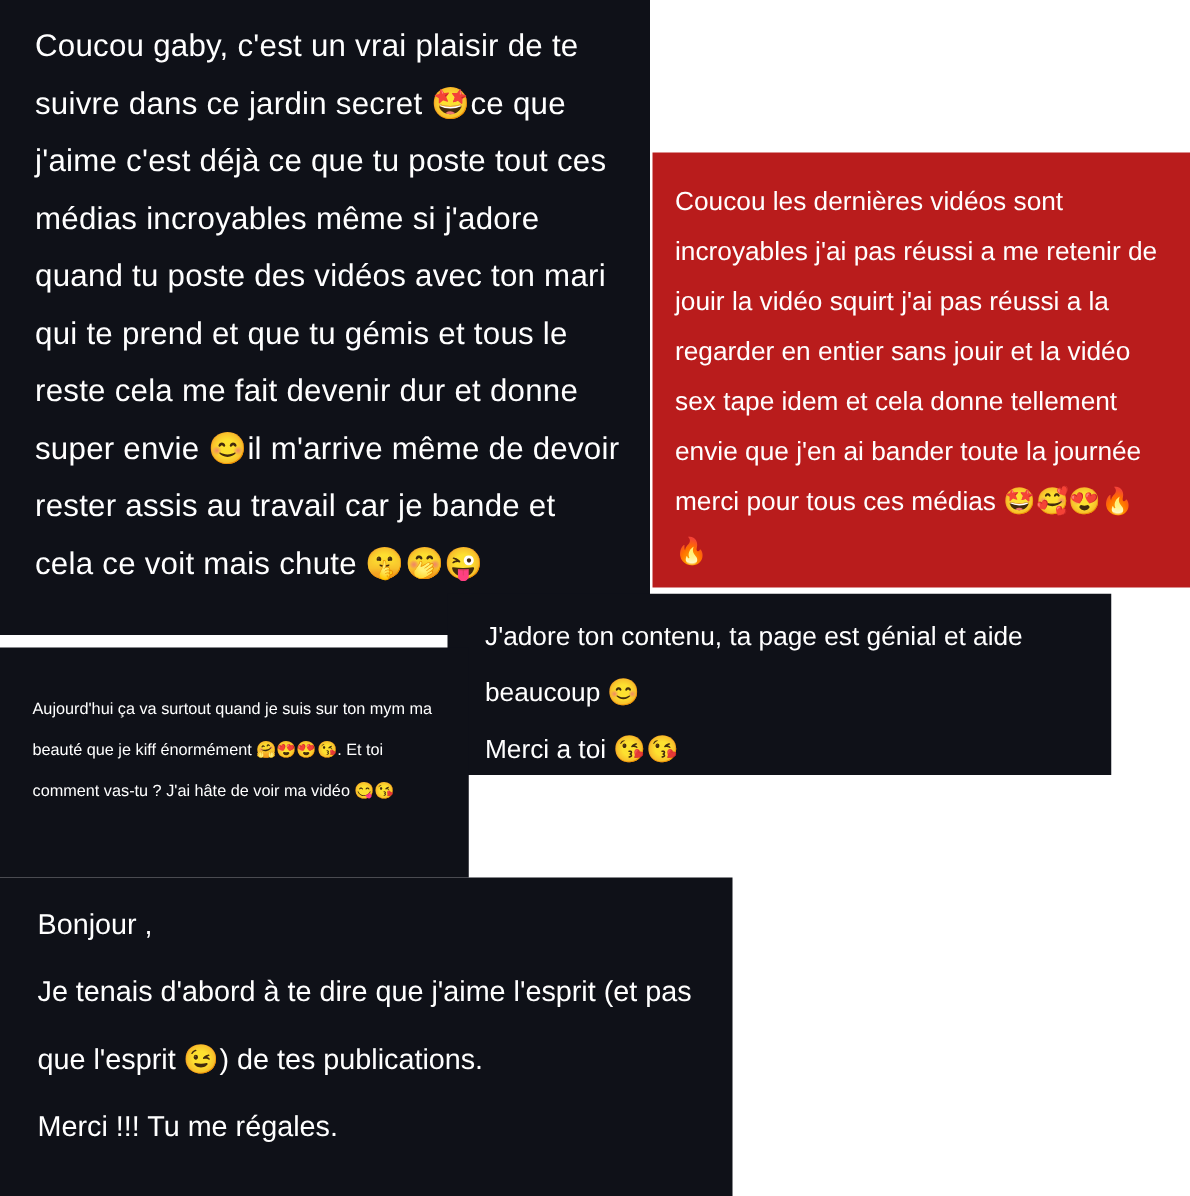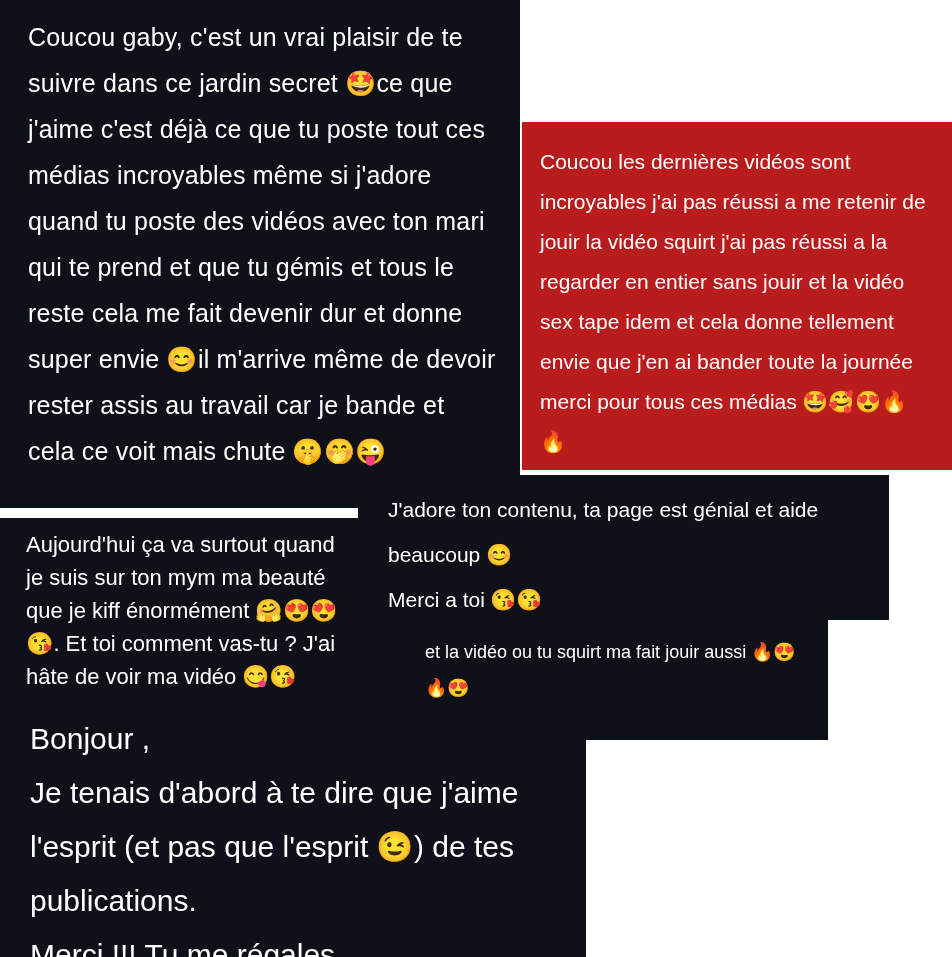--- a/index.html
+++ b/index.html
@@ -81,8 +81,8 @@
     top: 518px;
     width: 375px;
     height: 184px;
-    padding: 10px 20px 10px 26px;
-    font-size: 22px;
+    padding: 32px 20px 10px 26px;
+    font-size: 13px;
     line-height: 33px;
     background: #0f1118;
   }

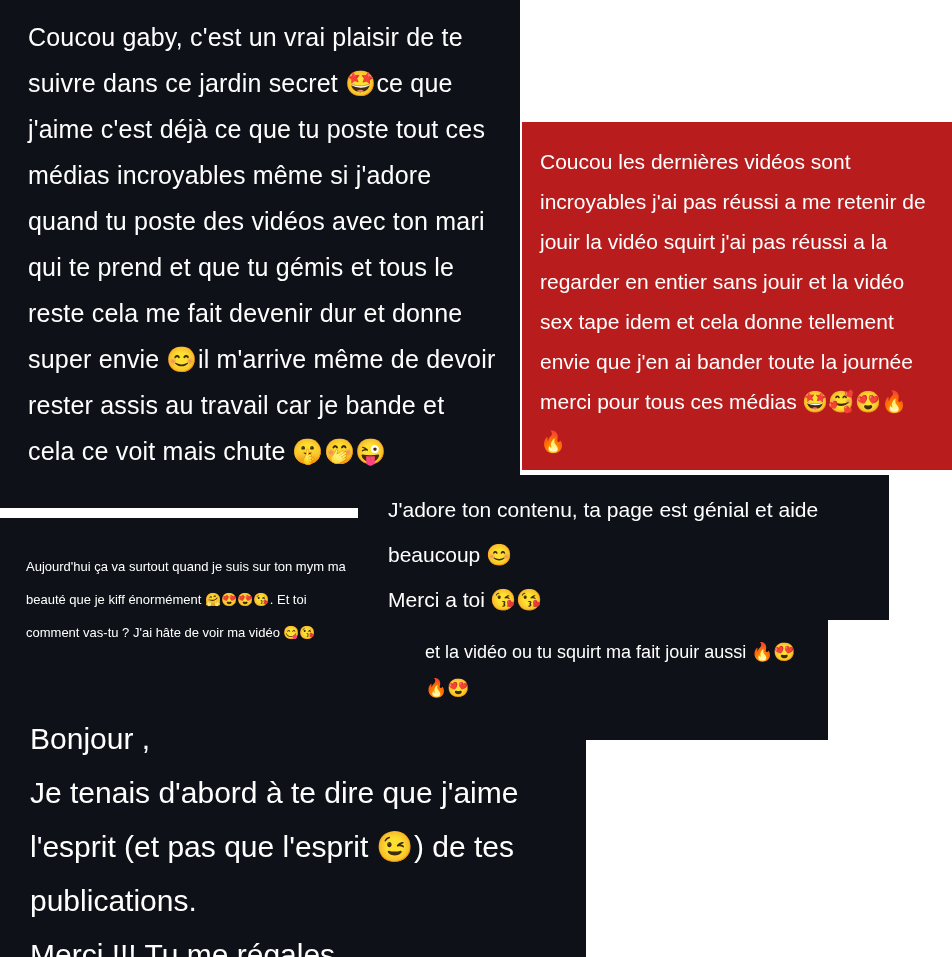--- a/index.html
+++ b/index.html
@@ -135,9 +135,6 @@
     <p>Aujourd'hui ça va surtout quand je suis sur ton mym ma beauté que je kiff énormément 🤗😍😍😘. Et toi comment vas-tu ? J'ai hâte de voir ma vidéo 😋😘</p>
   </div>
 
-  <div class="card card-6">
-    <p>et la vidéo ou tu squirt ma fait jouir aussi 🔥😍🔥😍</p>
-  </div>
 
   <div class="card card-7">
     <p style="white-space: pre-line;">Bonjour ,

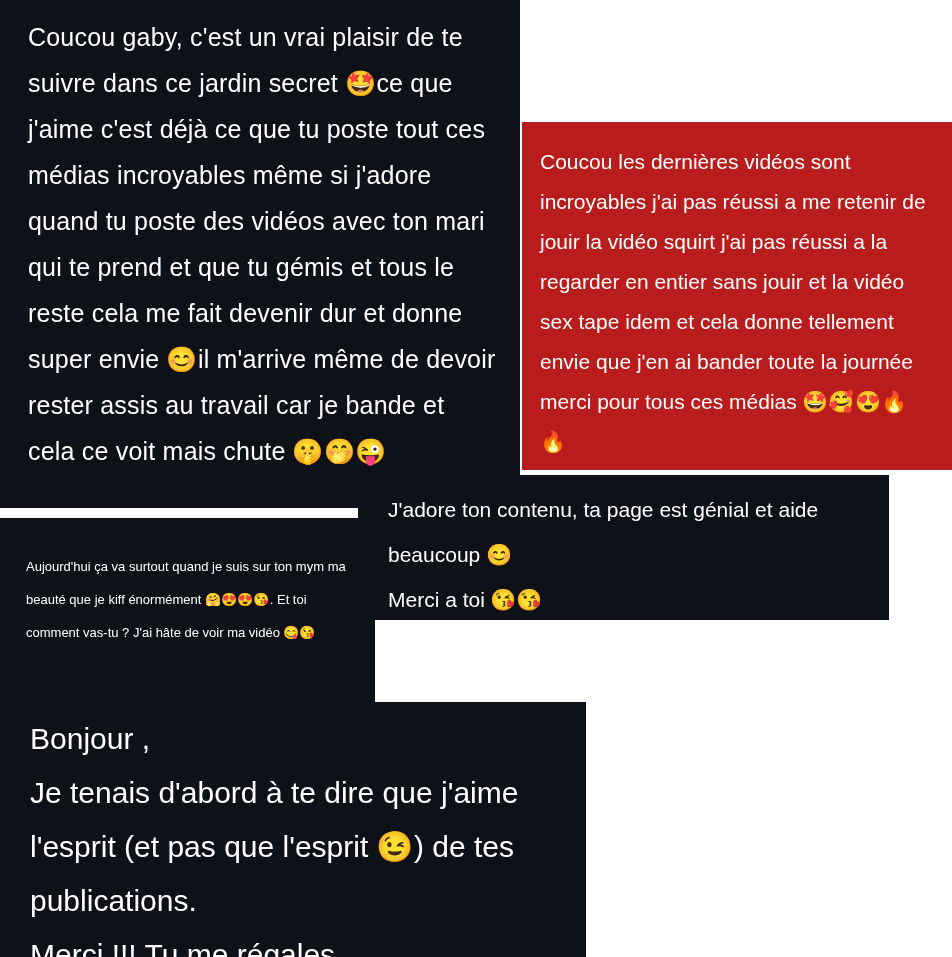--- a/index.html
+++ b/index.html
@@ -104,7 +104,7 @@
     width: 586px;
     height: 255px;
     padding: 10px 14px 10px 30px;
-    font-size: 30px;
+    font-size: 23px;
     line-height: 54px;
     background: #0f1118;
   }

